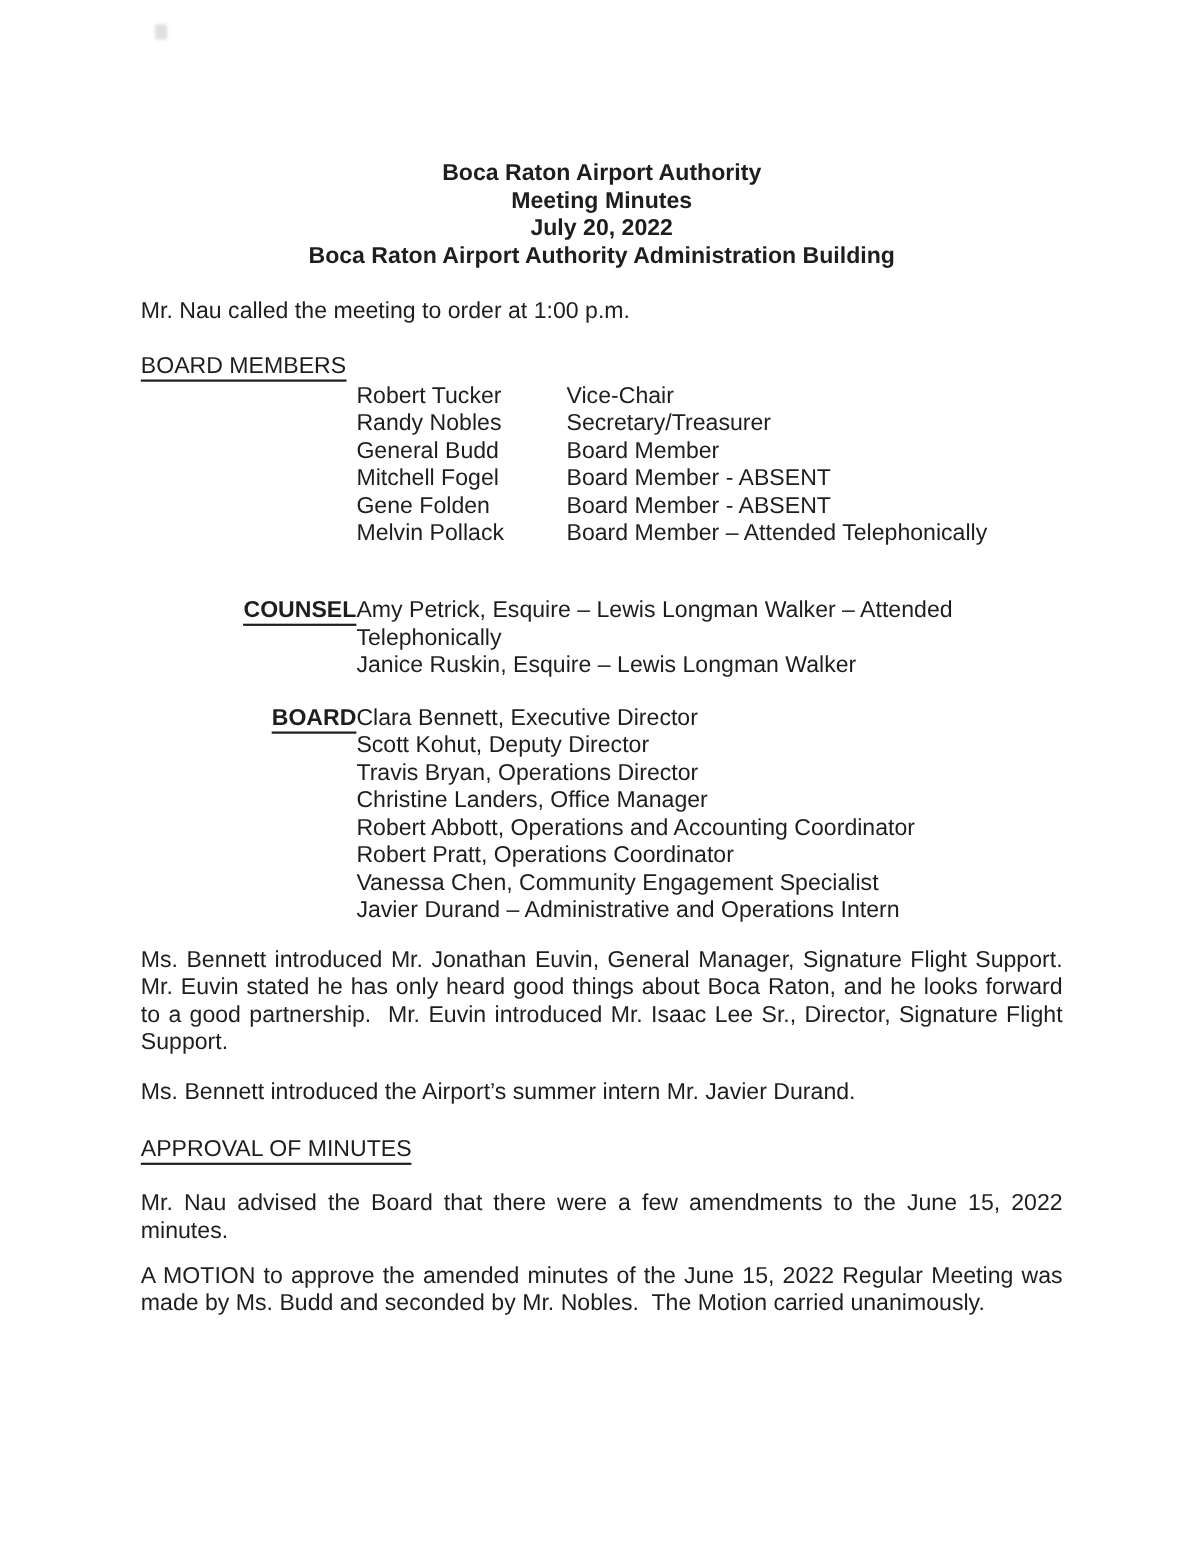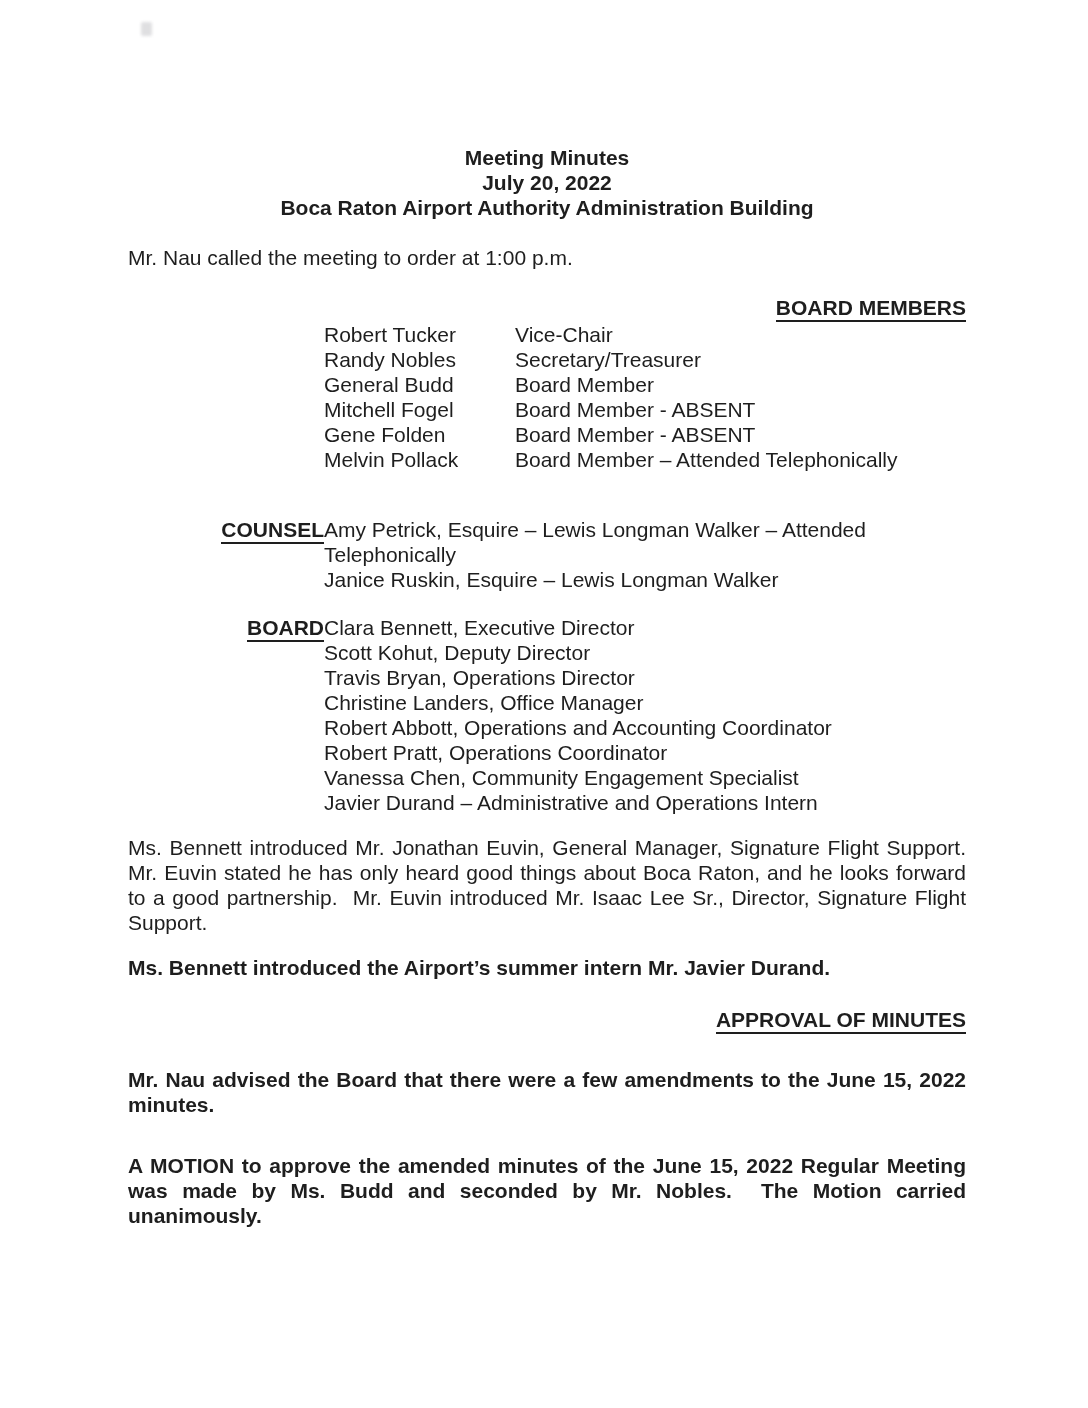--- a/index.html
+++ b/index.html
@@ -103,6 +103,7 @@
 <div class="page">
 
   <div class="title-block">
+    <div>Boca Raton Airport Authority</div>
     <div>Meeting Minutes</div>
     <div>July 20, 2022</div>
     <div>Boca Raton Airport Authority Administration Building</div>

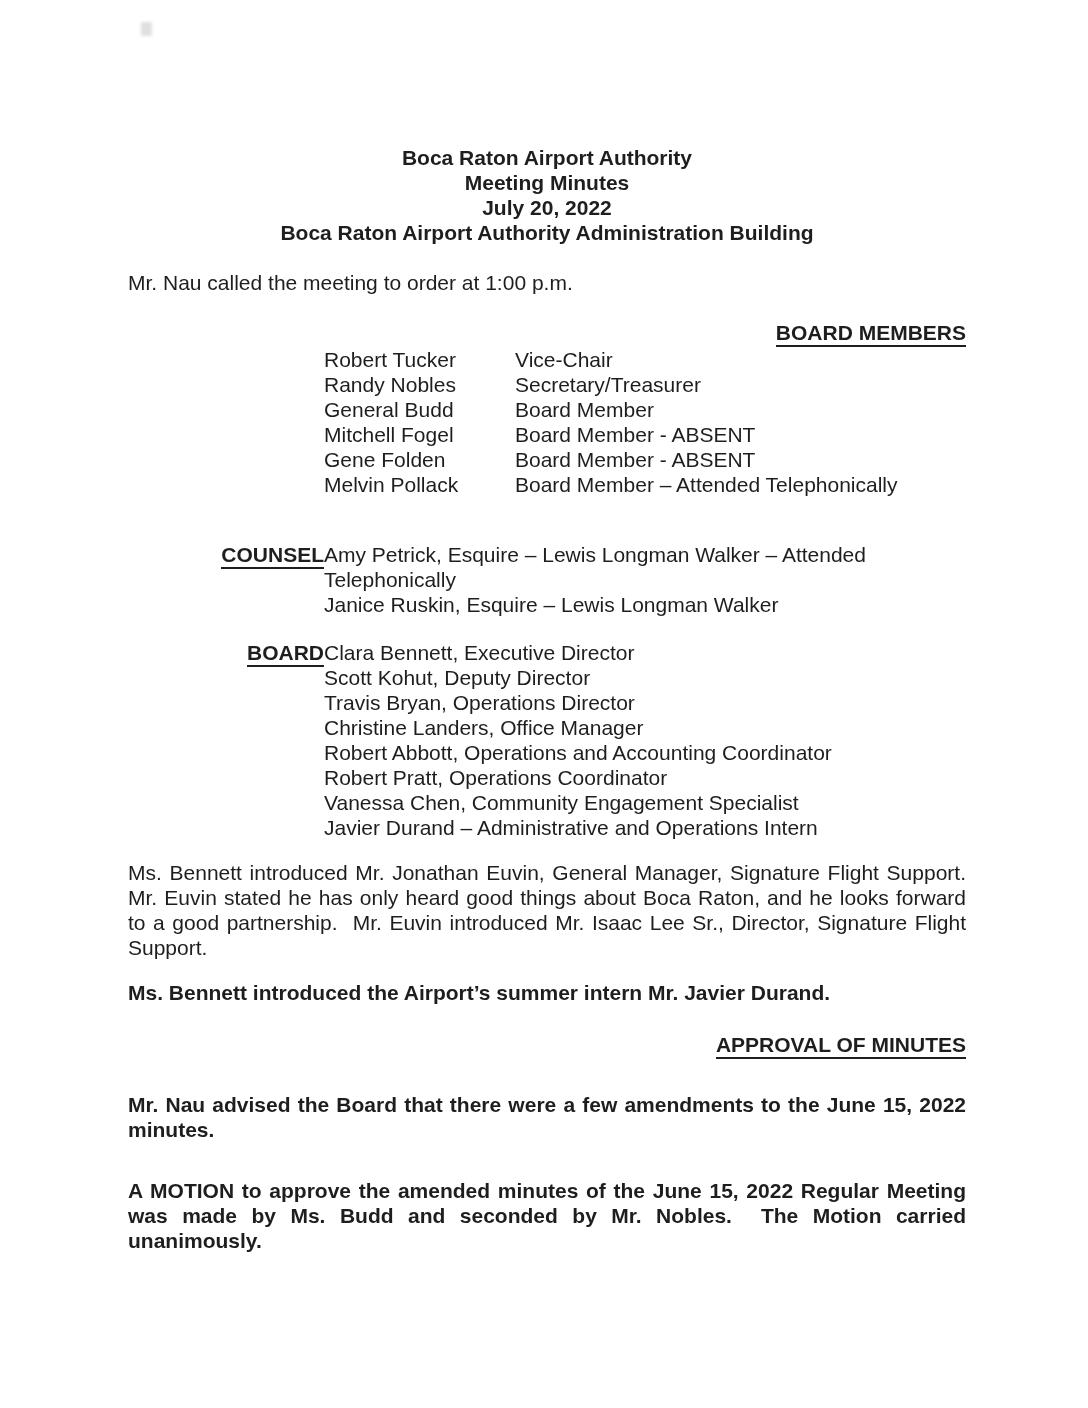--- a/index.html
+++ b/index.html
@@ -42,8 +42,7 @@
     margin-top: 25px;
   }
   .section-heading {
-    font-weight: bold;
-    text-align: right;
+    font-weight: normal;
   }
   .section-heading > span {
     display: inline-block;

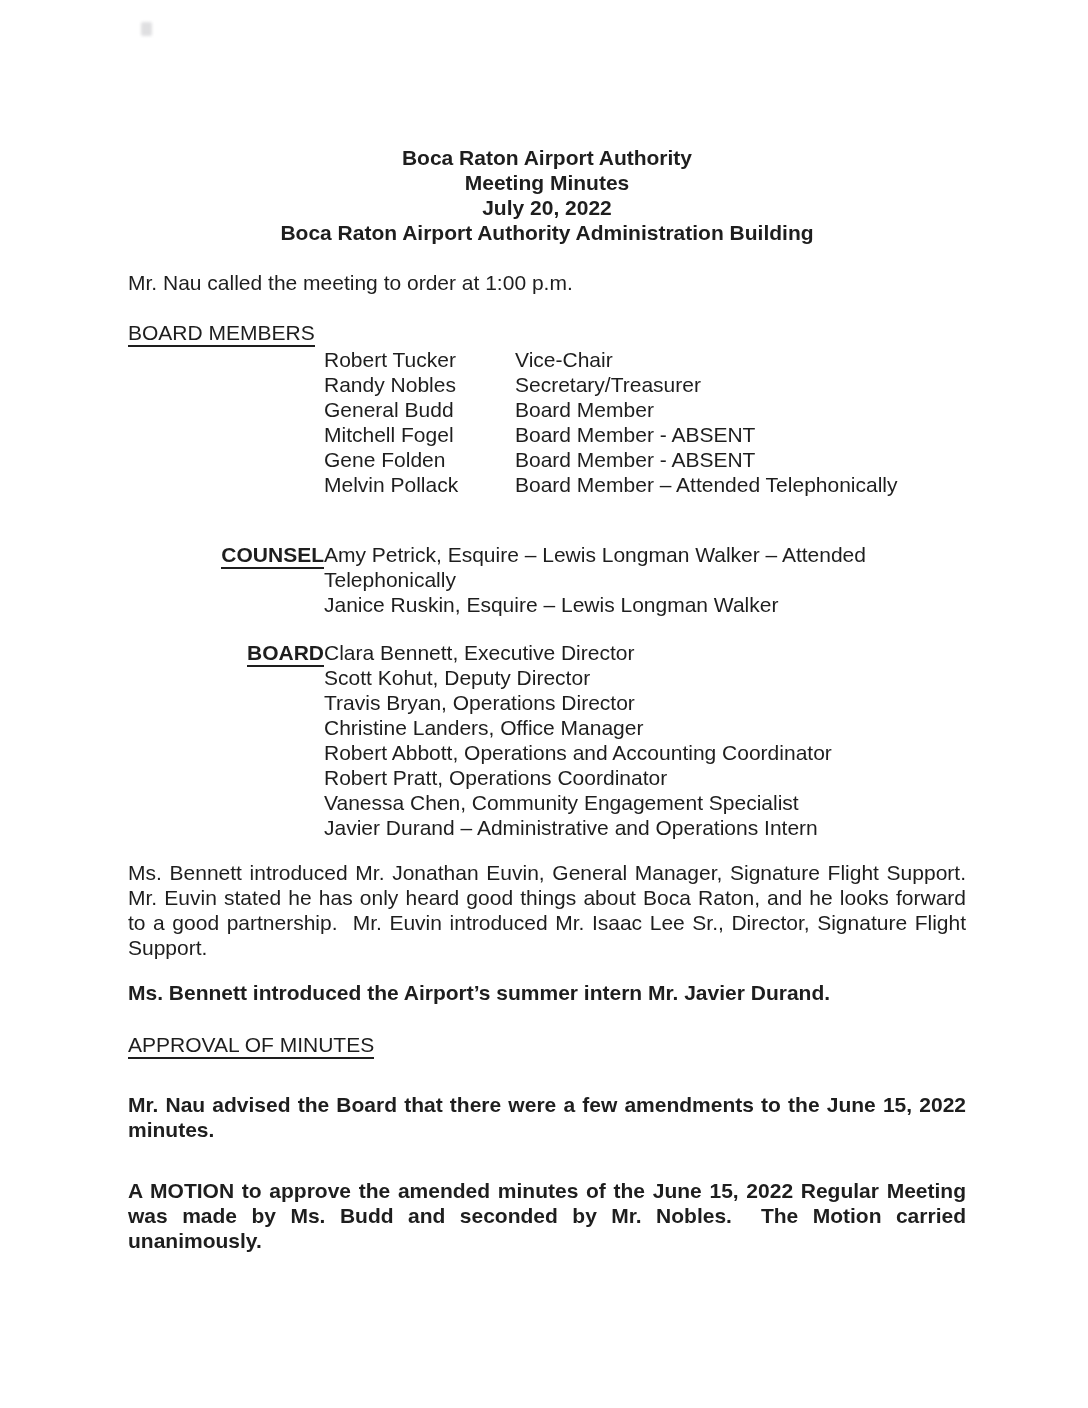--- a/index.html
+++ b/index.html
@@ -86,7 +86,7 @@
     white-space: pre-wrap;
   }
   .para-intro1 { margin-top: 20px; }
-  .para-intro2 { margin-top: 20px; font-weight: bold; }
+  .para-intro2 { margin-top: 20px; }
   .approval-heading { margin-top: 27px; }
   .para-amendments { margin-top: 33px; font-weight: bold; }
   .para-motion {

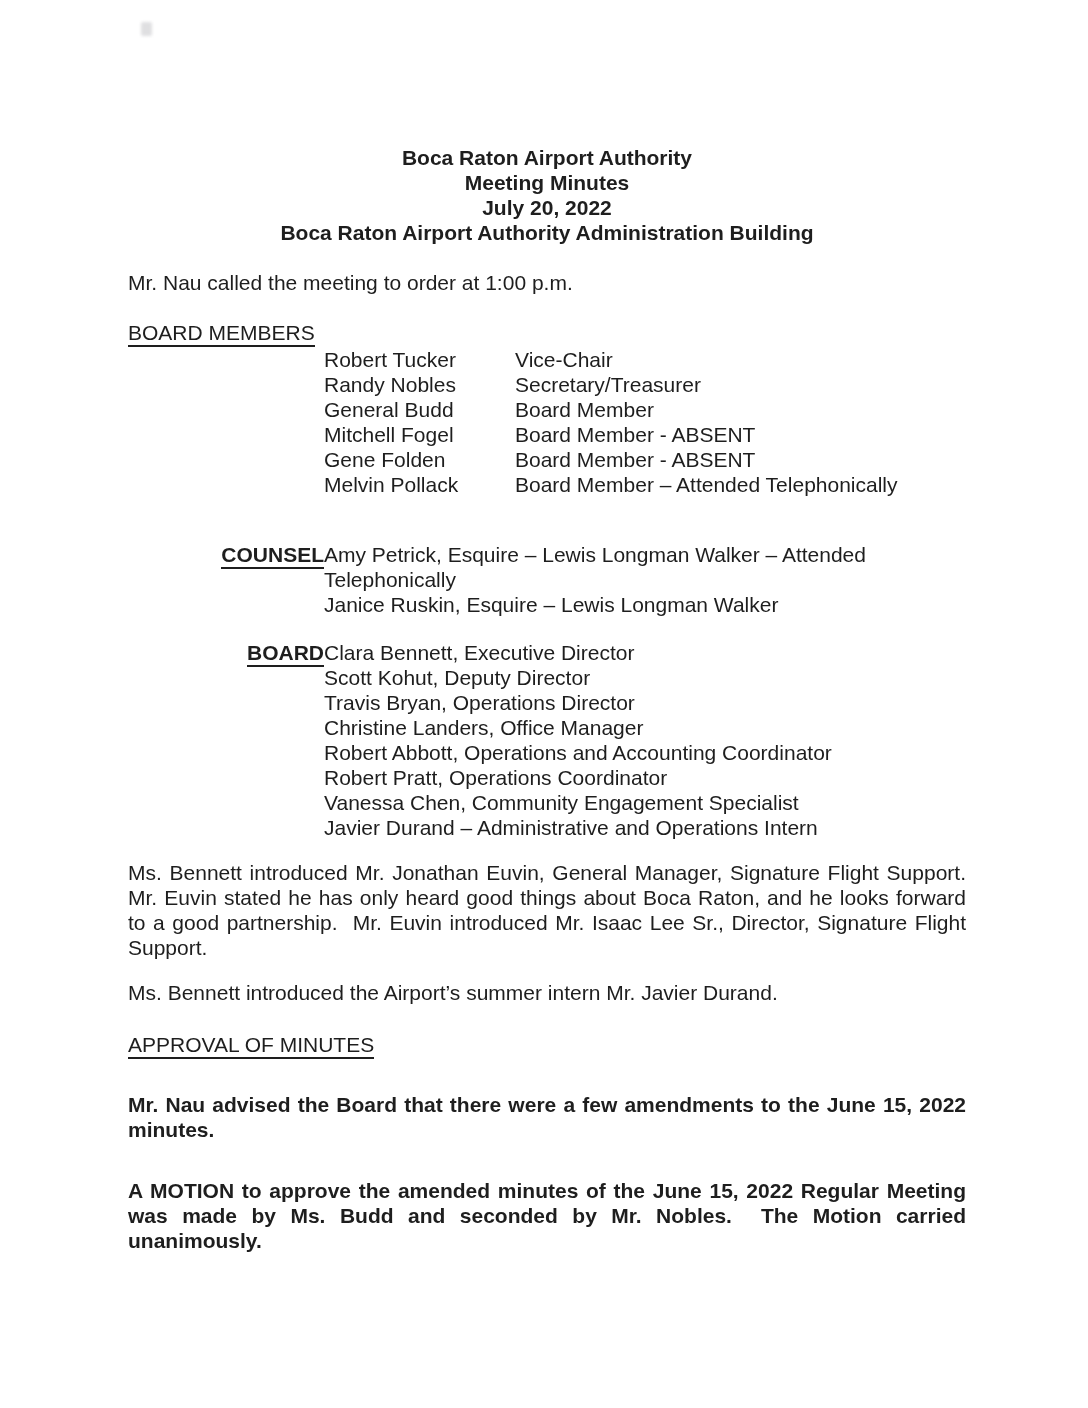--- a/index.html
+++ b/index.html
@@ -88,7 +88,7 @@
   .para-intro1 { margin-top: 20px; }
   .para-intro2 { margin-top: 20px; }
   .approval-heading { margin-top: 27px; }
-  .para-amendments { margin-top: 33px; font-weight: bold; }
+  .para-amendments { margin-top: 22px; }
   .para-motion {
     margin-top: 36px;
     font-weight: bold;

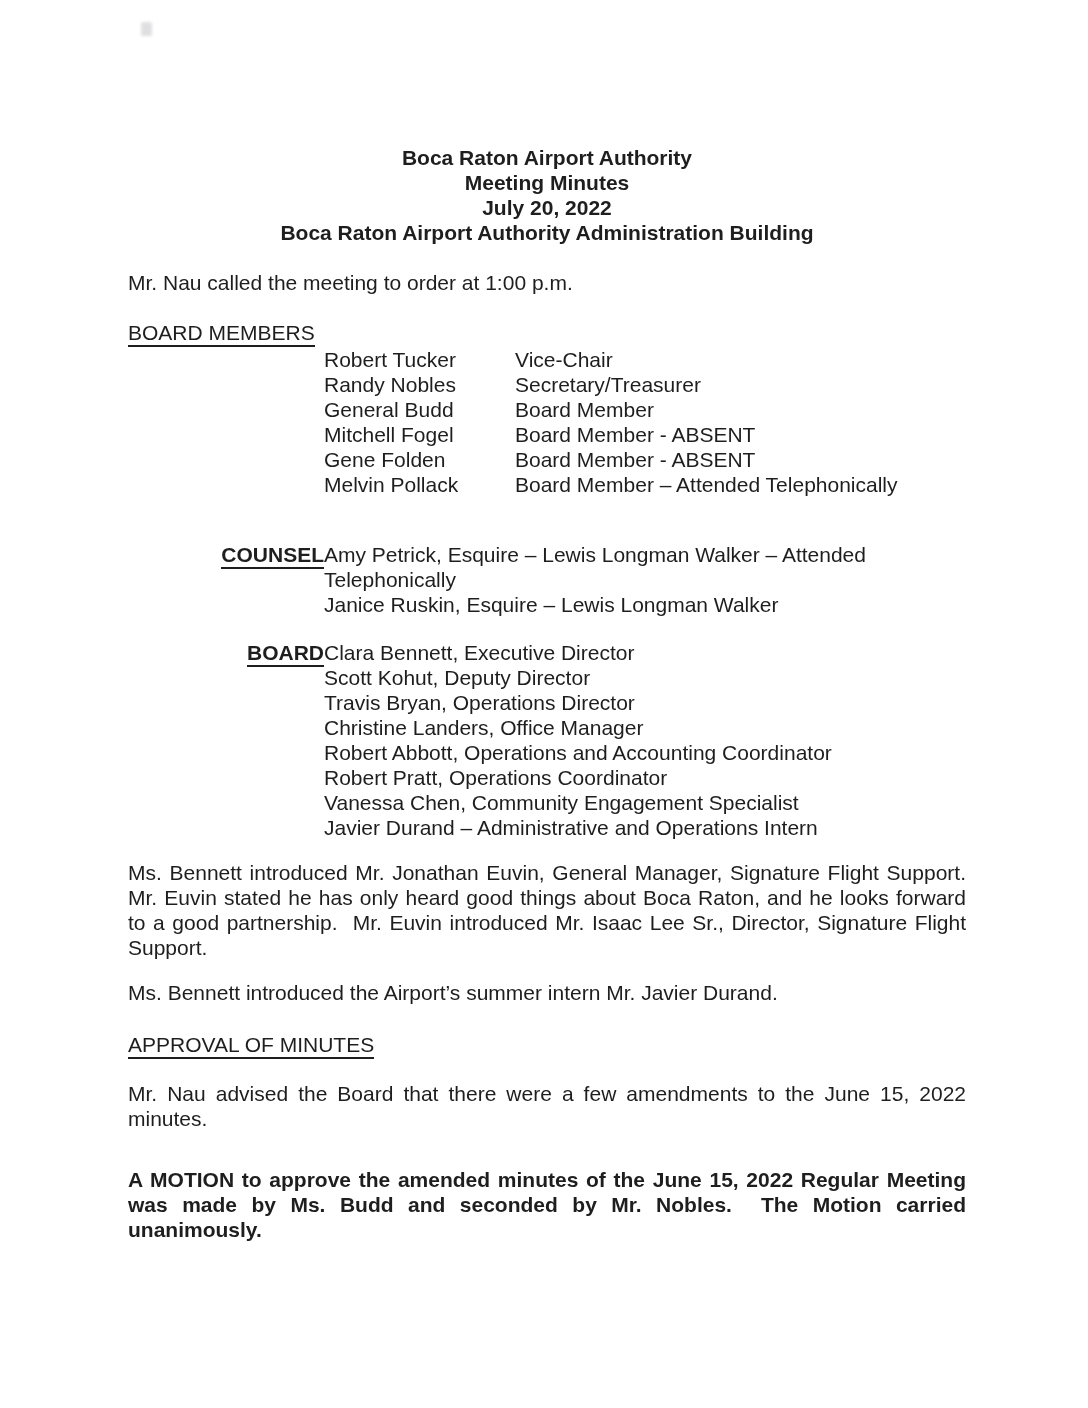--- a/index.html
+++ b/index.html
@@ -90,8 +90,8 @@
   .approval-heading { margin-top: 27px; }
   .para-amendments { margin-top: 22px; }
   .para-motion {
-    margin-top: 36px;
-    font-weight: bold;
+    margin-top: 16px;
+    font-weight: normal;
   }
 </style>
 </head>

